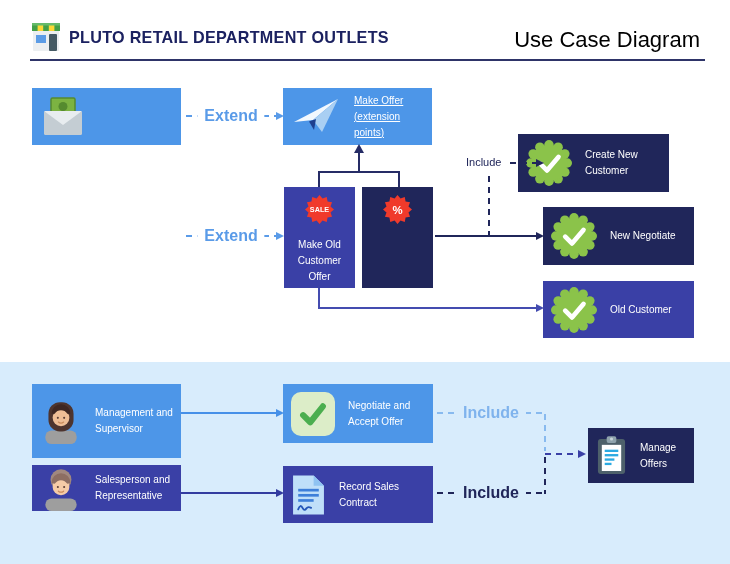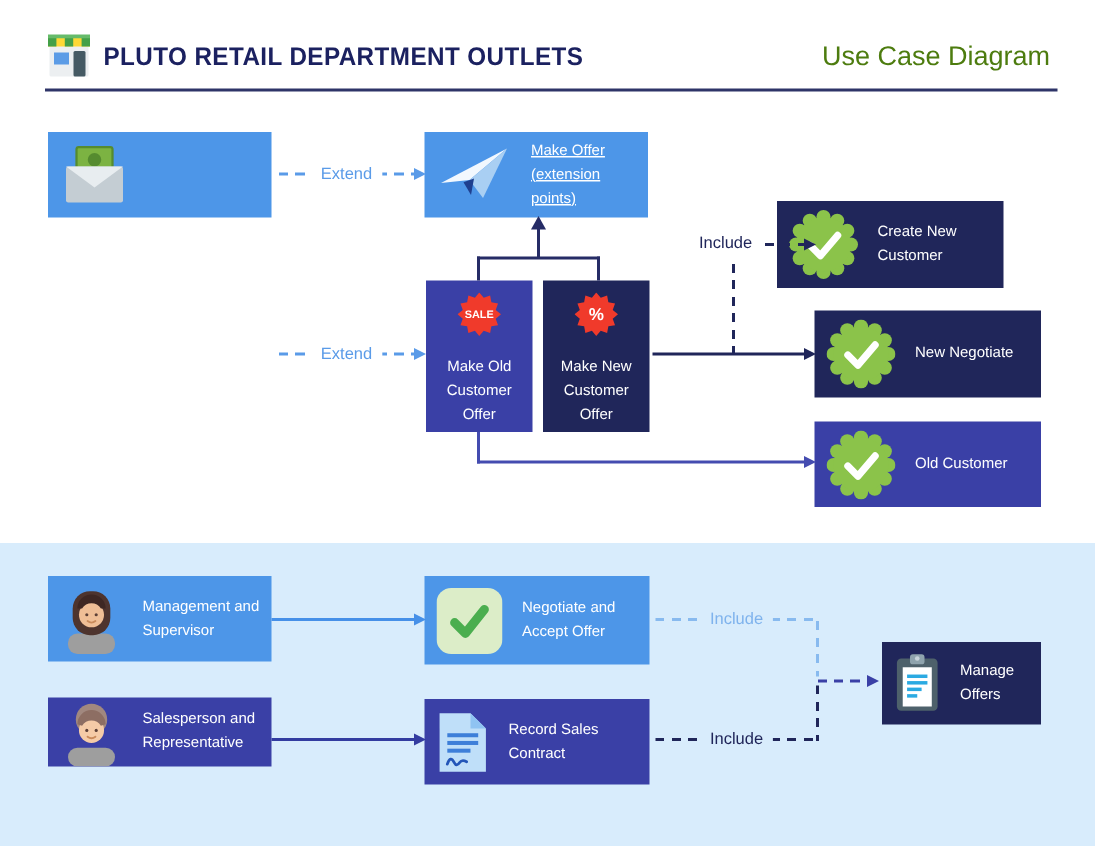--- a/index.html
+++ b/index.html
@@ -17,7 +17,7 @@
     color:#1B2160; letter-spacing:.3px; transform:scaleX(.95); transform-origin:left center;
     white-space:nowrap;
   }
-  .subtitle { position:absolute; right:30px; top:27px; font-size:18px; color:#4d7c0f; white-space:nowrap; }
+  .subtitle { position:absolute; right:30px; top:27px; font-size:22px; color:#000000; white-space:nowrap; }
   .divider { position:absolute; left:30px; top:59px; width:675px; height:2px; background:#2E3468; }
 
   

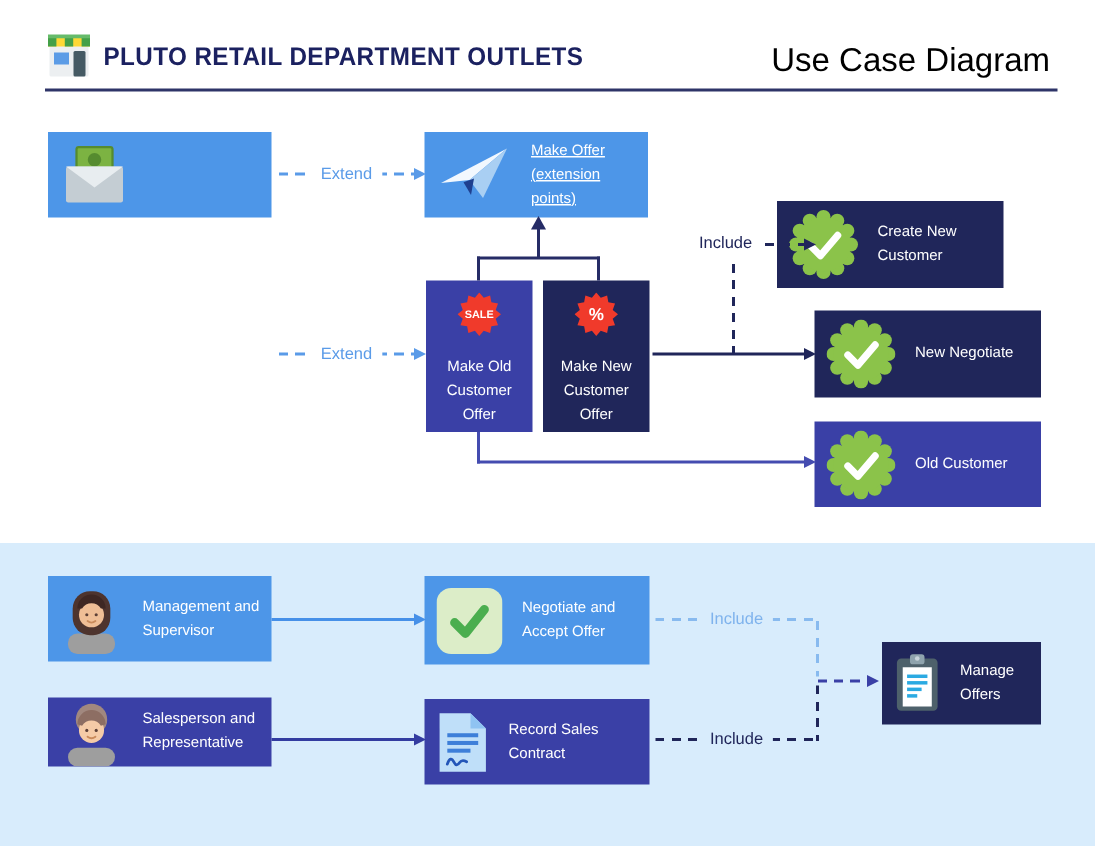--- a/index.html
+++ b/index.html
@@ -42,7 +42,7 @@
   .ah-u { position:absolute; width:0; height:0; border-left:5px solid transparent; border-right:5px solid transparent; border-bottom:9px solid currentColor; }
   .chip {
     position:absolute; transform:translate(-50%,-50%); padding:0 7px;
-    font-size:11px; white-space:nowrap;
+    font-size:16px; white-space:nowrap;font-weight:bold;
   }
   .chip.on-white { background:#ffffff; }
   .chip.on-lblue { background:#D8ECFC; }

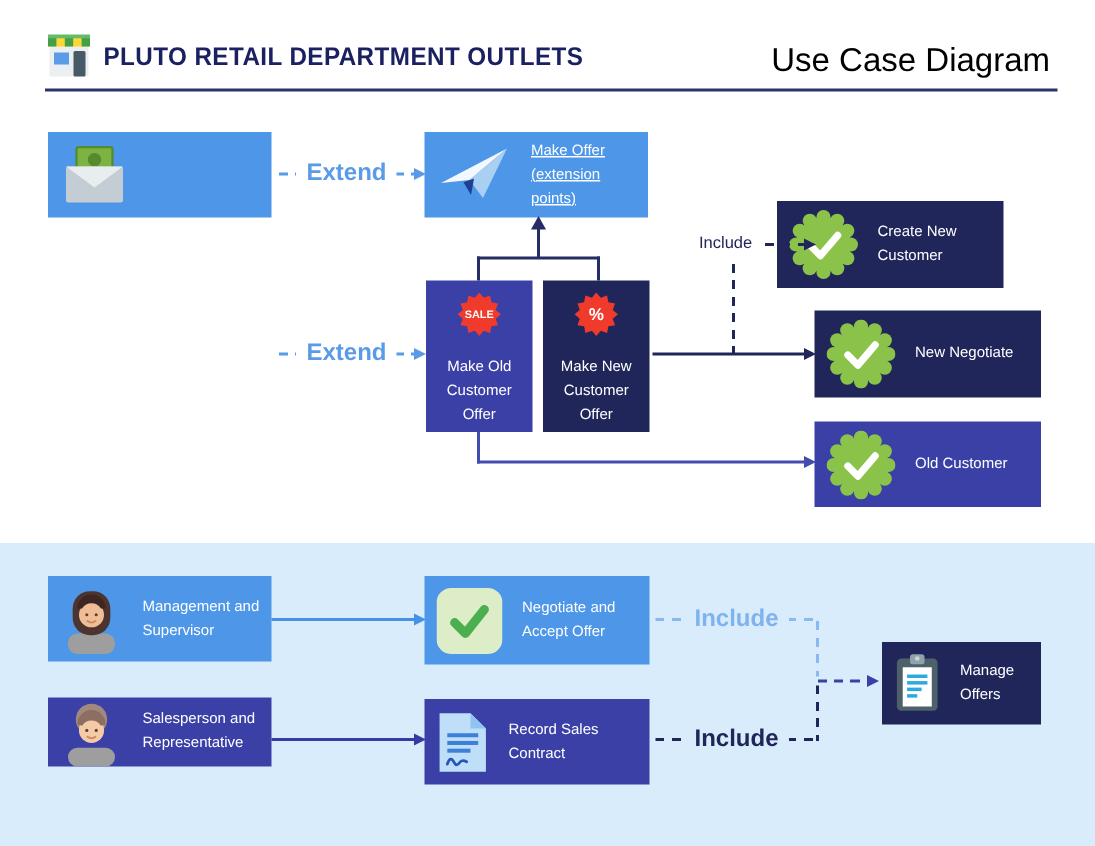--- a/index.html
+++ b/index.html
@@ -114,7 +114,6 @@
         <text x="14" y="18" text-anchor="middle" font-size="11" font-weight="bold" fill="#fff" font-family="Liberation Sans, sans-serif">%</text>
       </svg>
     </span>
-    <span class="lbl">Make New Customer Offer</span>
   </div>
 
   <div class="node row bg-navy" style="left:518px;top:134px;width:151px;height:58px">

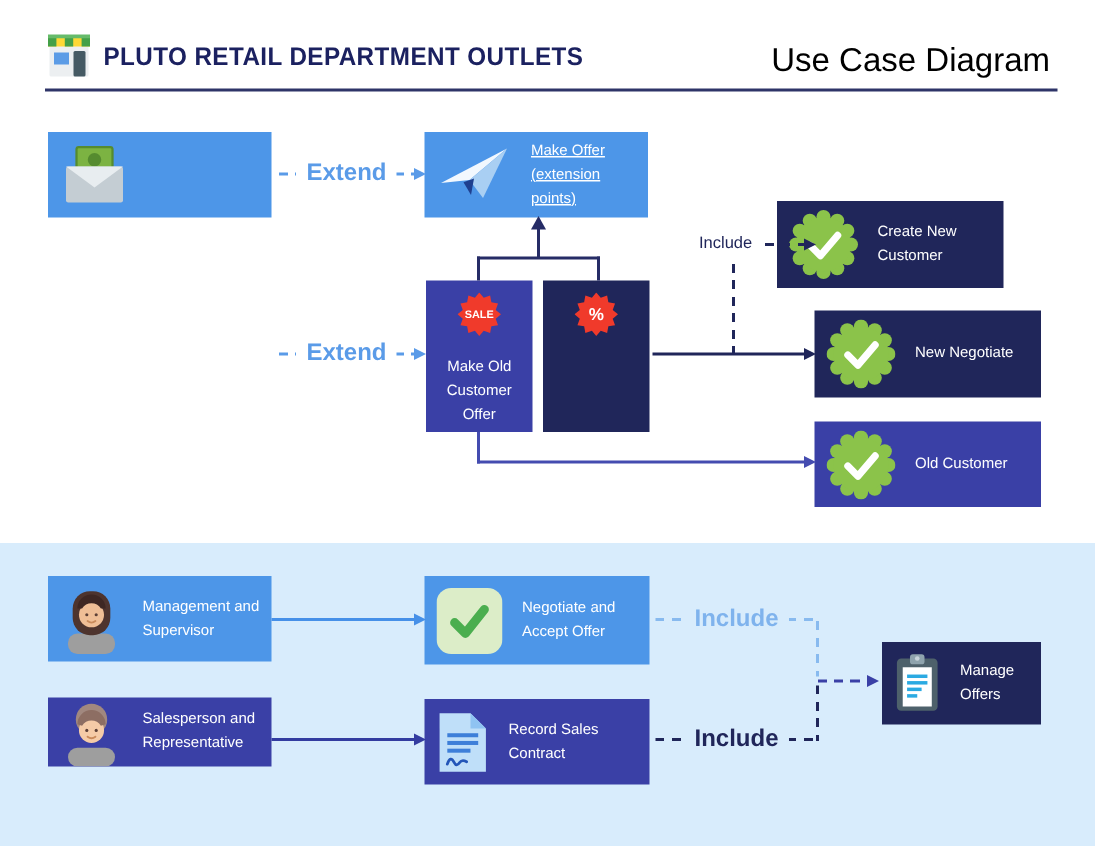--- a/index.html
+++ b/index.html
@@ -188,7 +188,7 @@
     <span class="lbl">Old Customer</span>
   </div>
 
-  <div class="node row bg-blue" style="left:32px;top:384px;width:149px;height:57px">
+  <div class="node row bg-blue" style="left:32px;top:384px;width:149px;height:74px">
     <span class="ic">
       <svg width="42" height="46" viewBox="0 0 40 44">
         <rect x="5" y="31" width="30" height="13" rx="6" fill="#9E9E9E"></rect>

